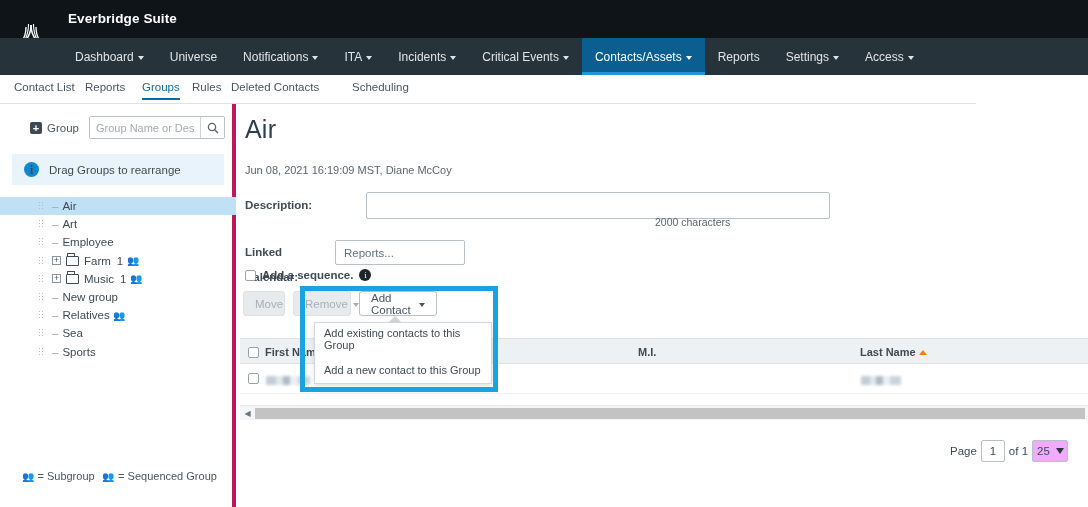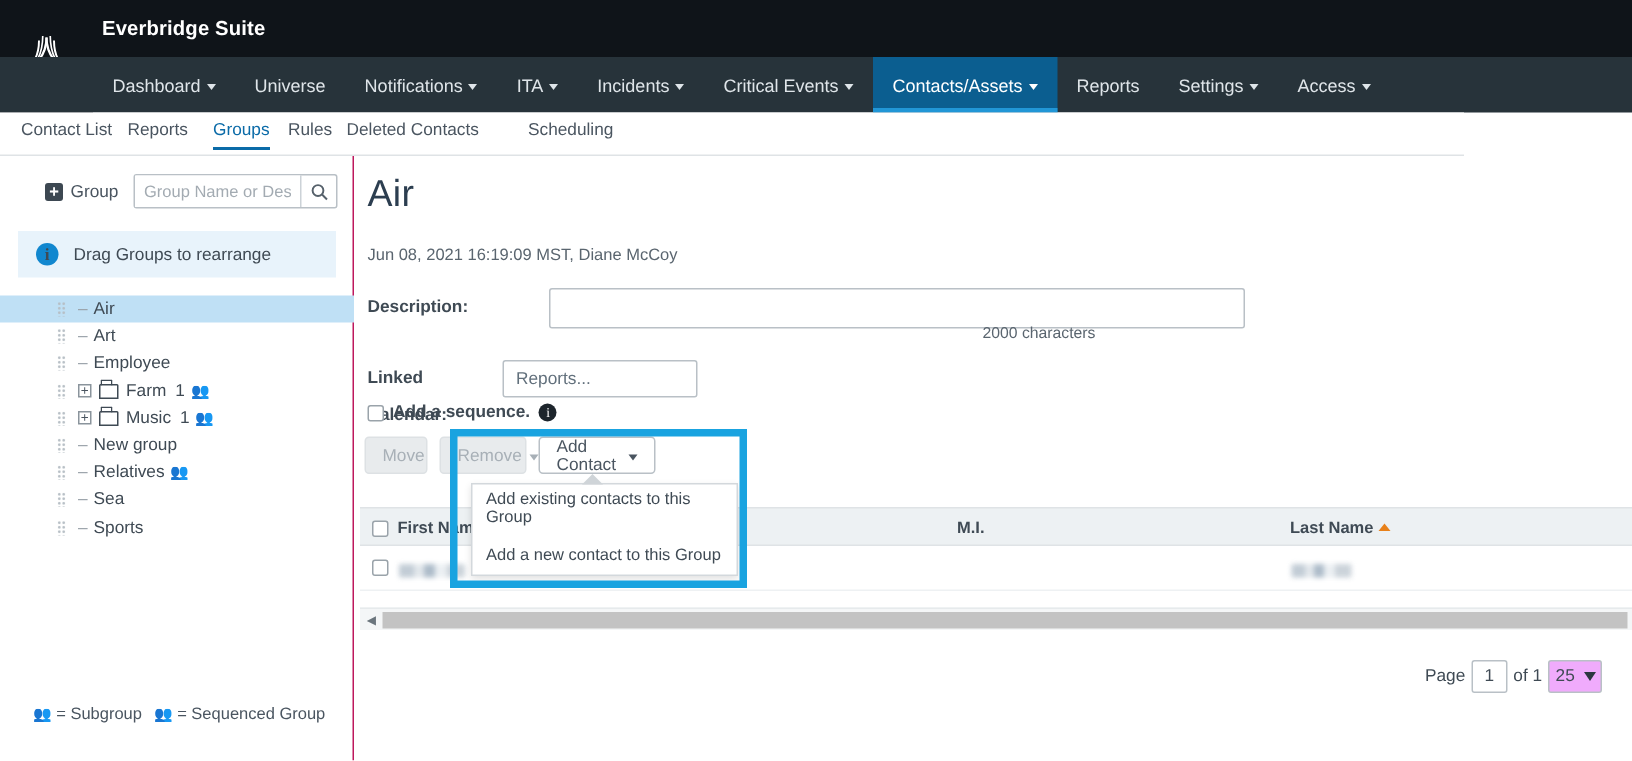--- a/index.html
+++ b/index.html
@@ -69,7 +69,7 @@
   
   .leftpanel{
     position:absolute; left:0; top:104px; width:236px; height:403px;
-    background:#fff; border-right:1px solid #be185d;
+    background:#fff; border-right:4px solid #be185d;
   }
   .grp-btn{
     position:absolute; left:30px; top:18px;

